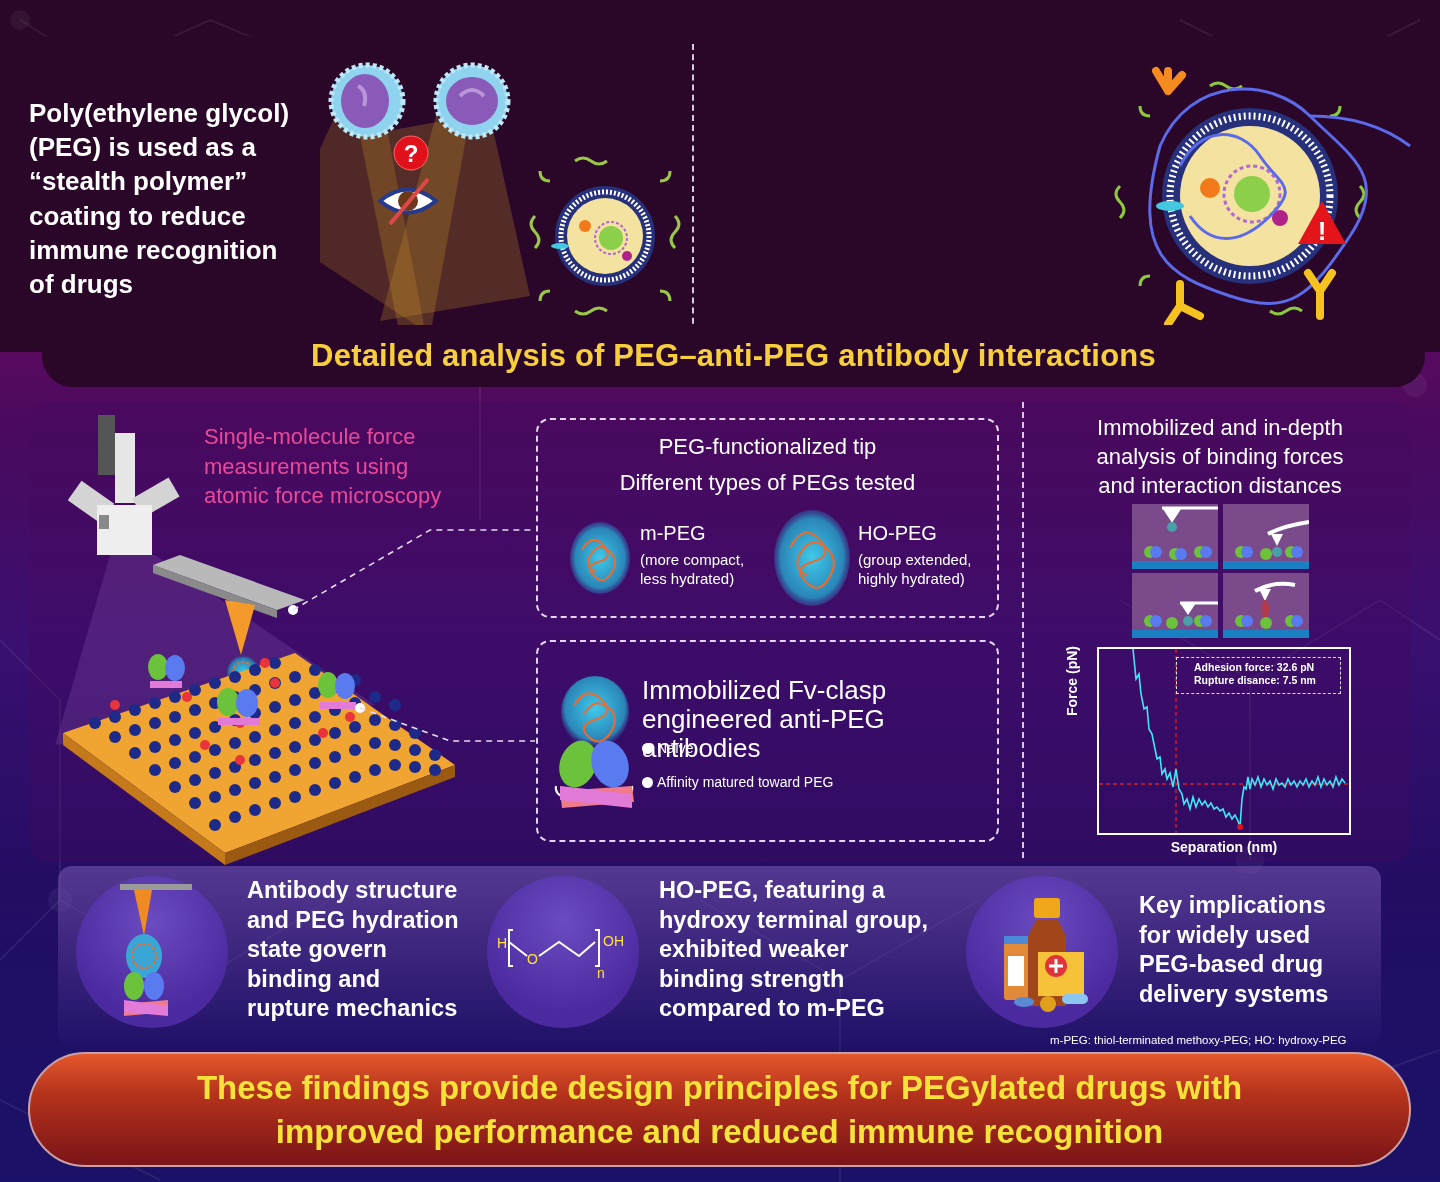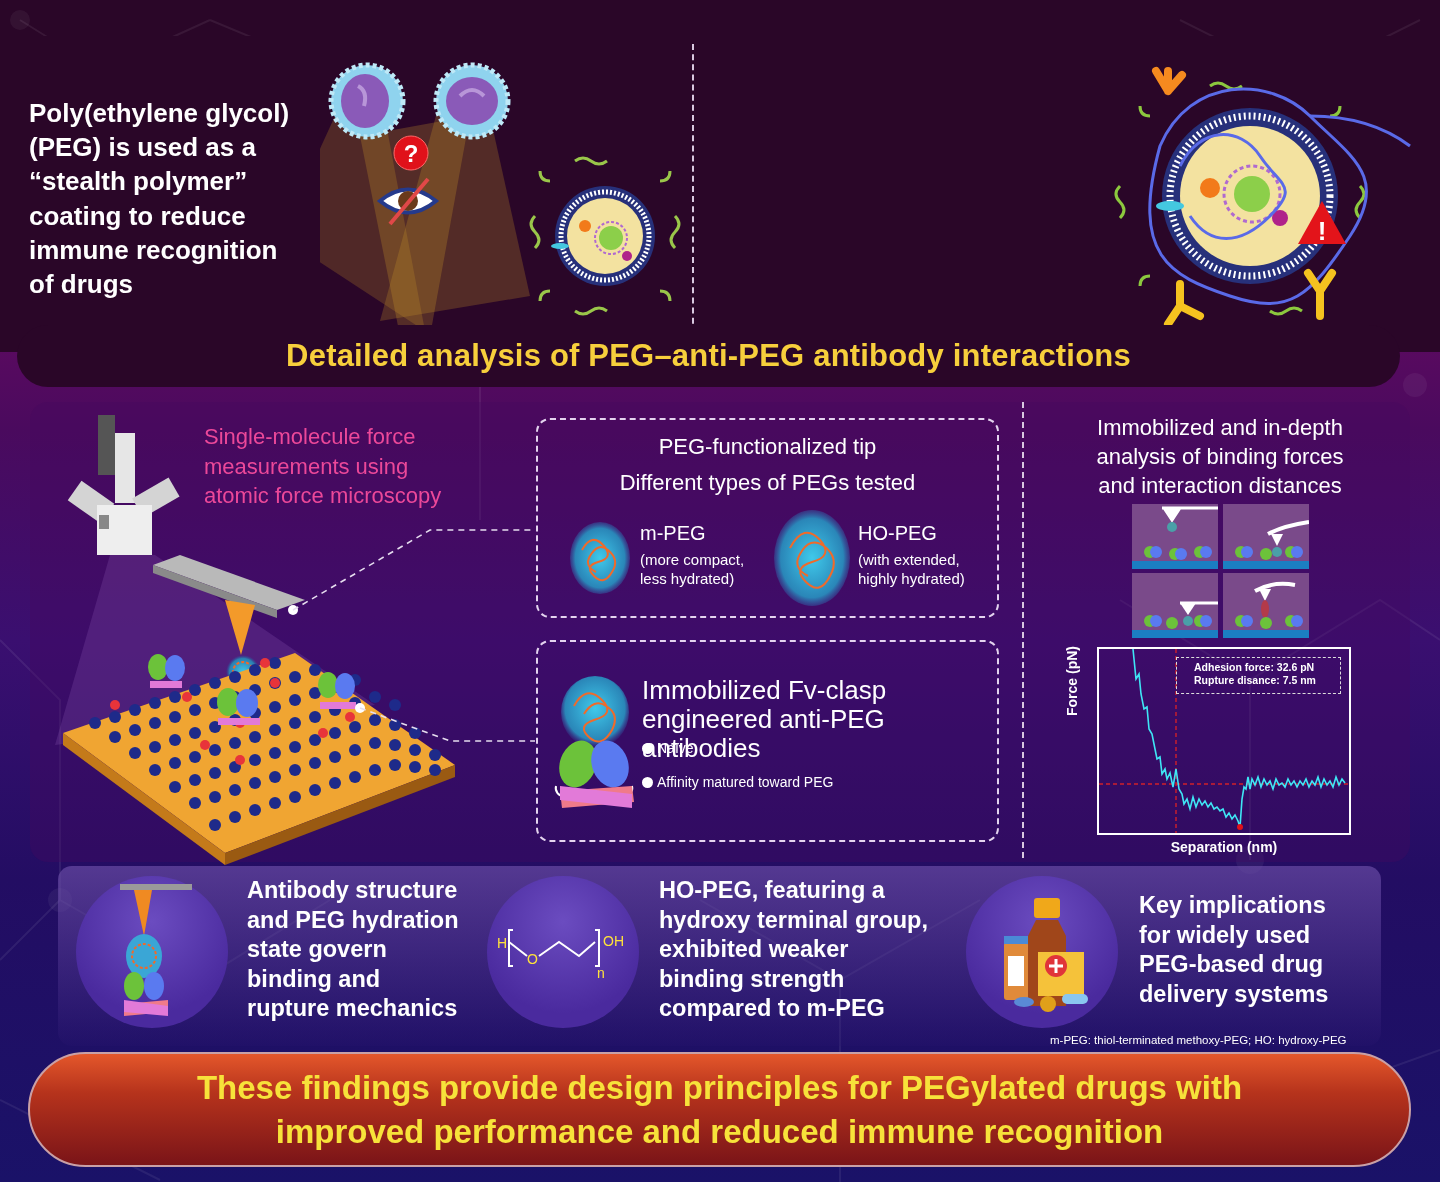--- a/index.html
+++ b/index.html
@@ -20,7 +20,7 @@
   .vdash-top { position:absolute; left:692px; top:8px; height:300px; border-left:2px dashed #d9c9e0; }
 
   
-  .banner { position:absolute; left:17px; top:325px; width:1383px; height:62px; border-radius:31px; background:#2a0628; display:flex; align-items:center; justify-content:center; }
+  .banner { position:absolute; left:42px; top:325px; width:1383px; height:62px; border-radius:31px; background:#2a0628; display:flex; align-items:center; justify-content:center; }
   .banner-title { color:#f7cf3c; font-weight:700; font-size:31px; letter-spacing:0.2px; }
 
   

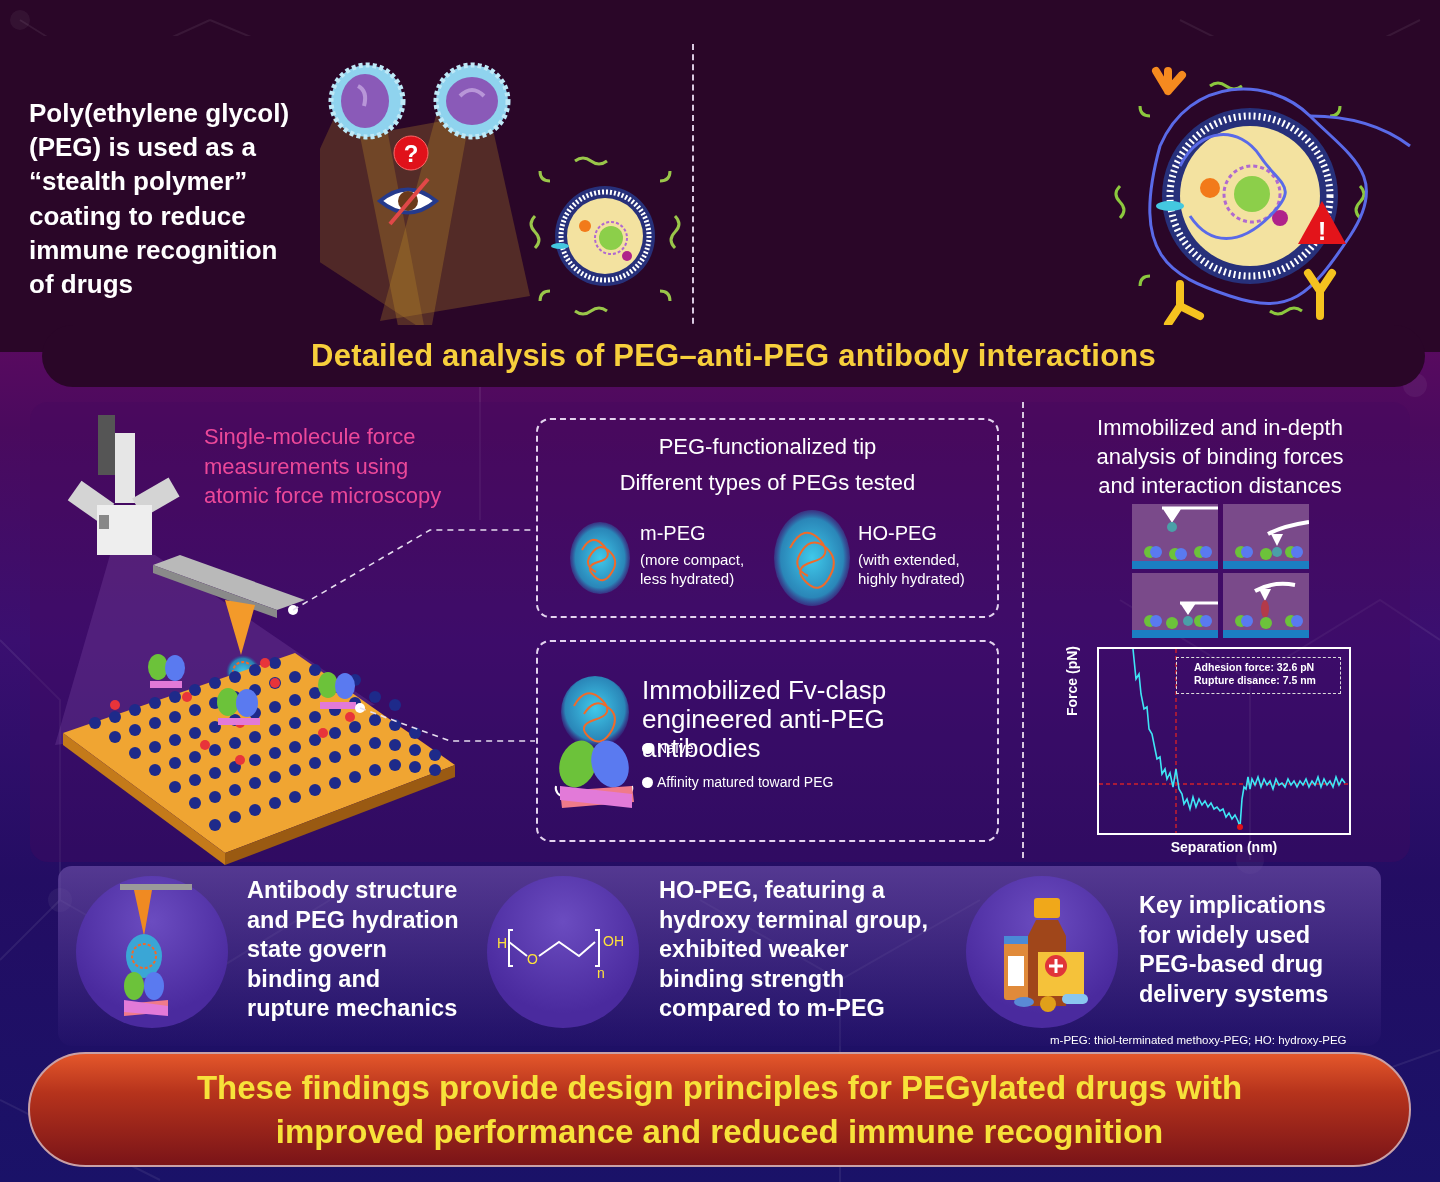--- a/index.html
+++ b/index.html
@@ -381,7 +381,7 @@
   </svg>
   <div class="peg-name" style="left:320px;top:102px">HO-PEG</div>
   <div class="peg-desc" style="left:320px;top:130px">
-    <div>(with extended,</div>
+    <div>(group extended,</div>
     <div>highly hydrated)</div>
   </div>
 </div>

